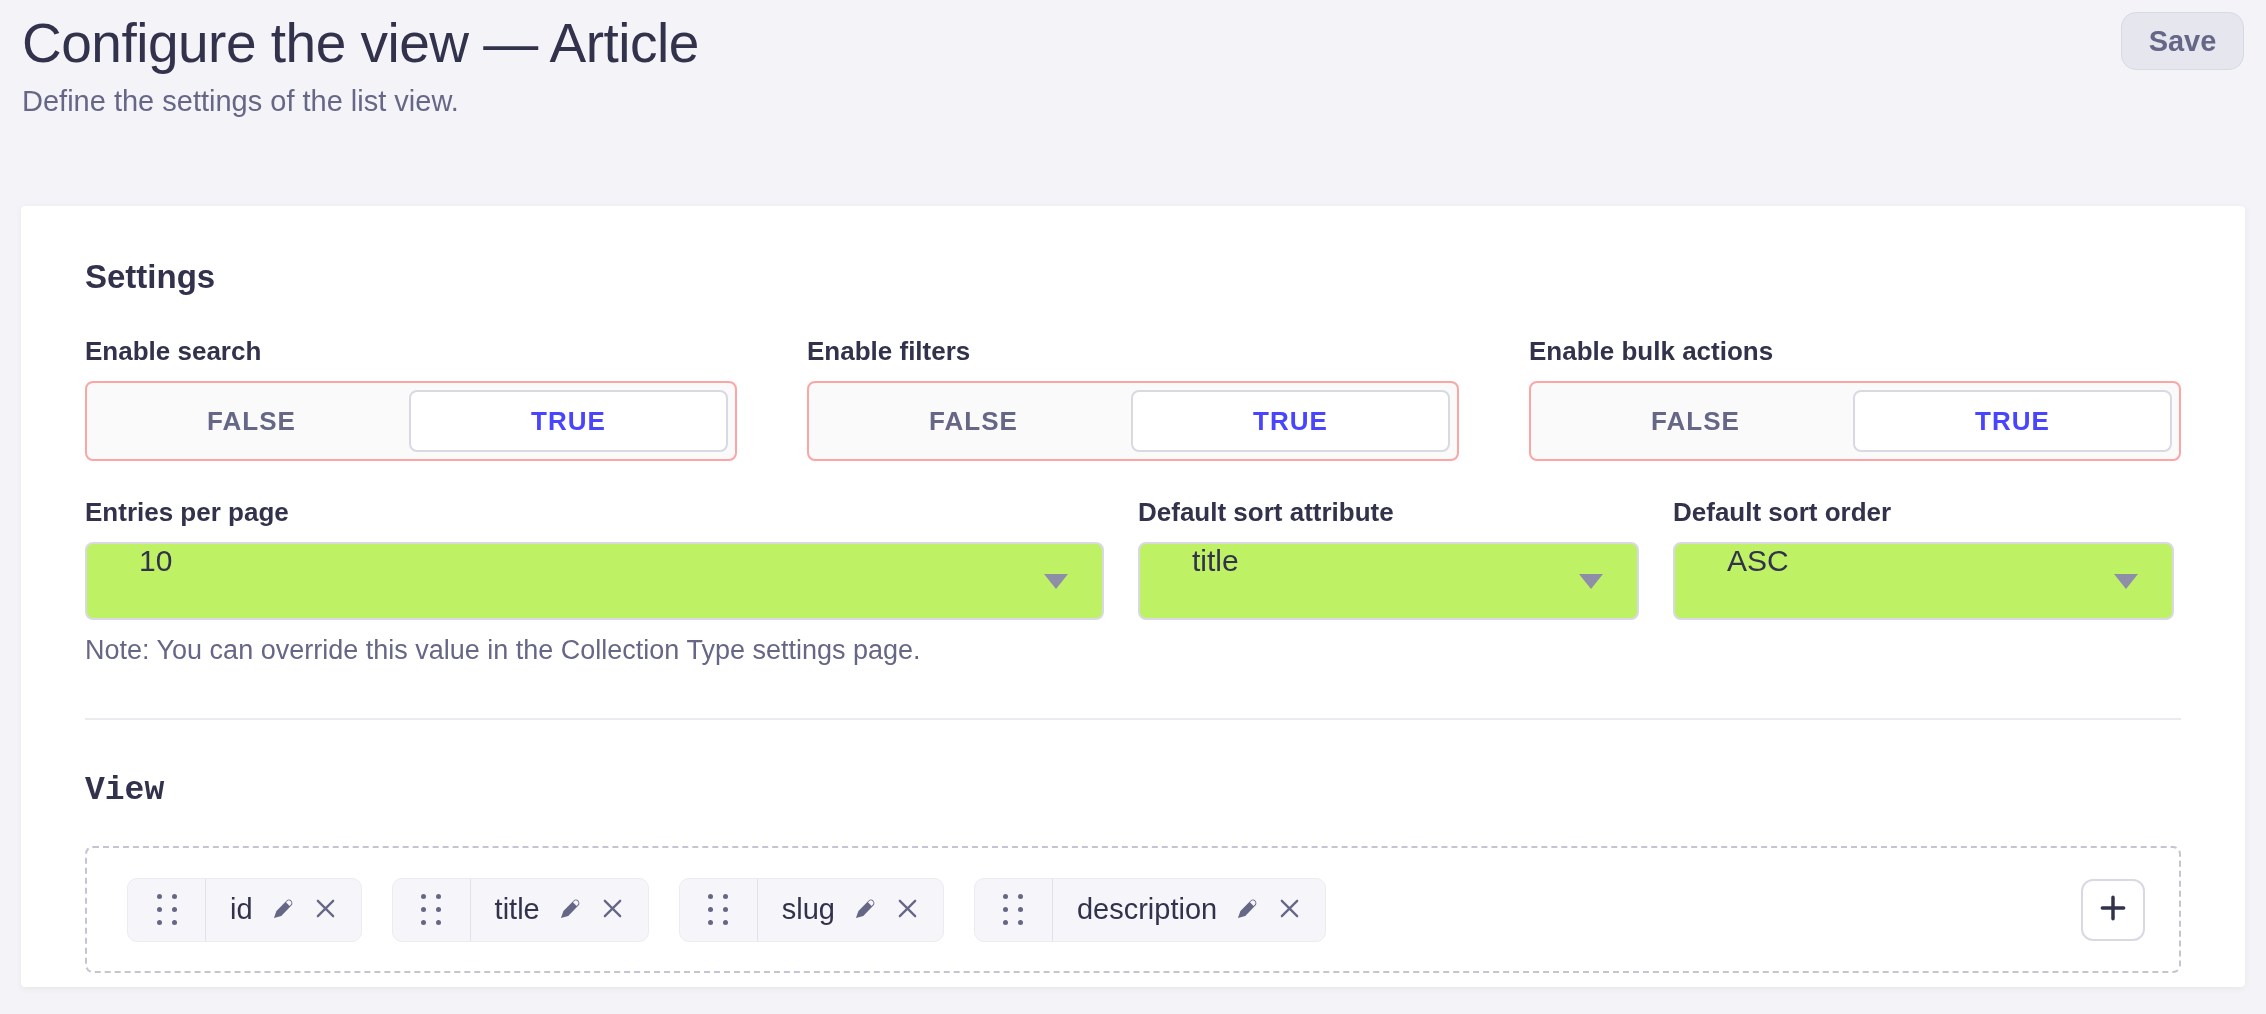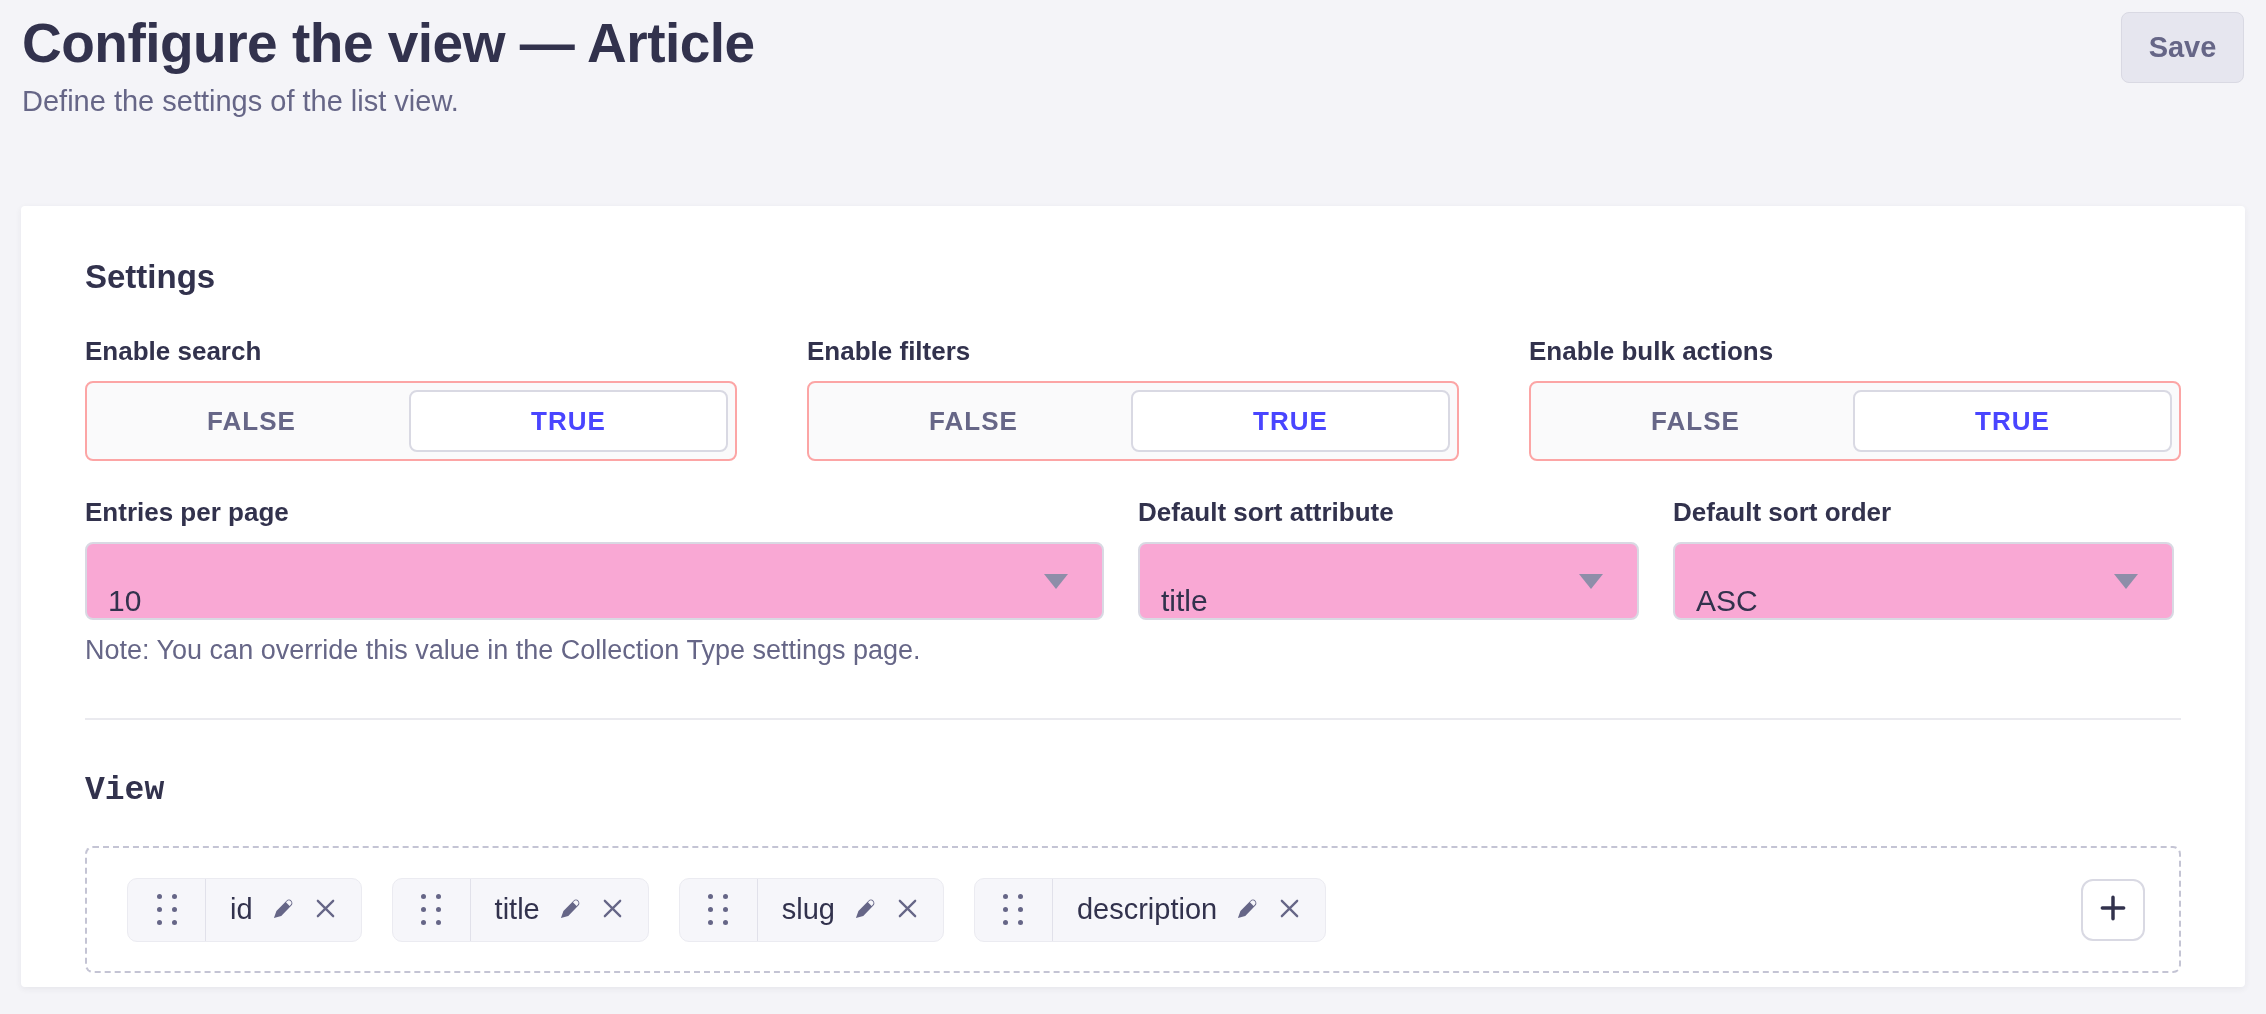--- a/index.html
+++ b/index.html
@@ -16,7 +16,7 @@
   .page-header { position: relative; padding: 12px 22px 0 22px; }
   .page-title {
     font-size: 55px;
-    font-weight: 700;
+    font-weight: 400;
     color: #32324d;
     letter-spacing: -0.5px;
     line-height: 1.15;

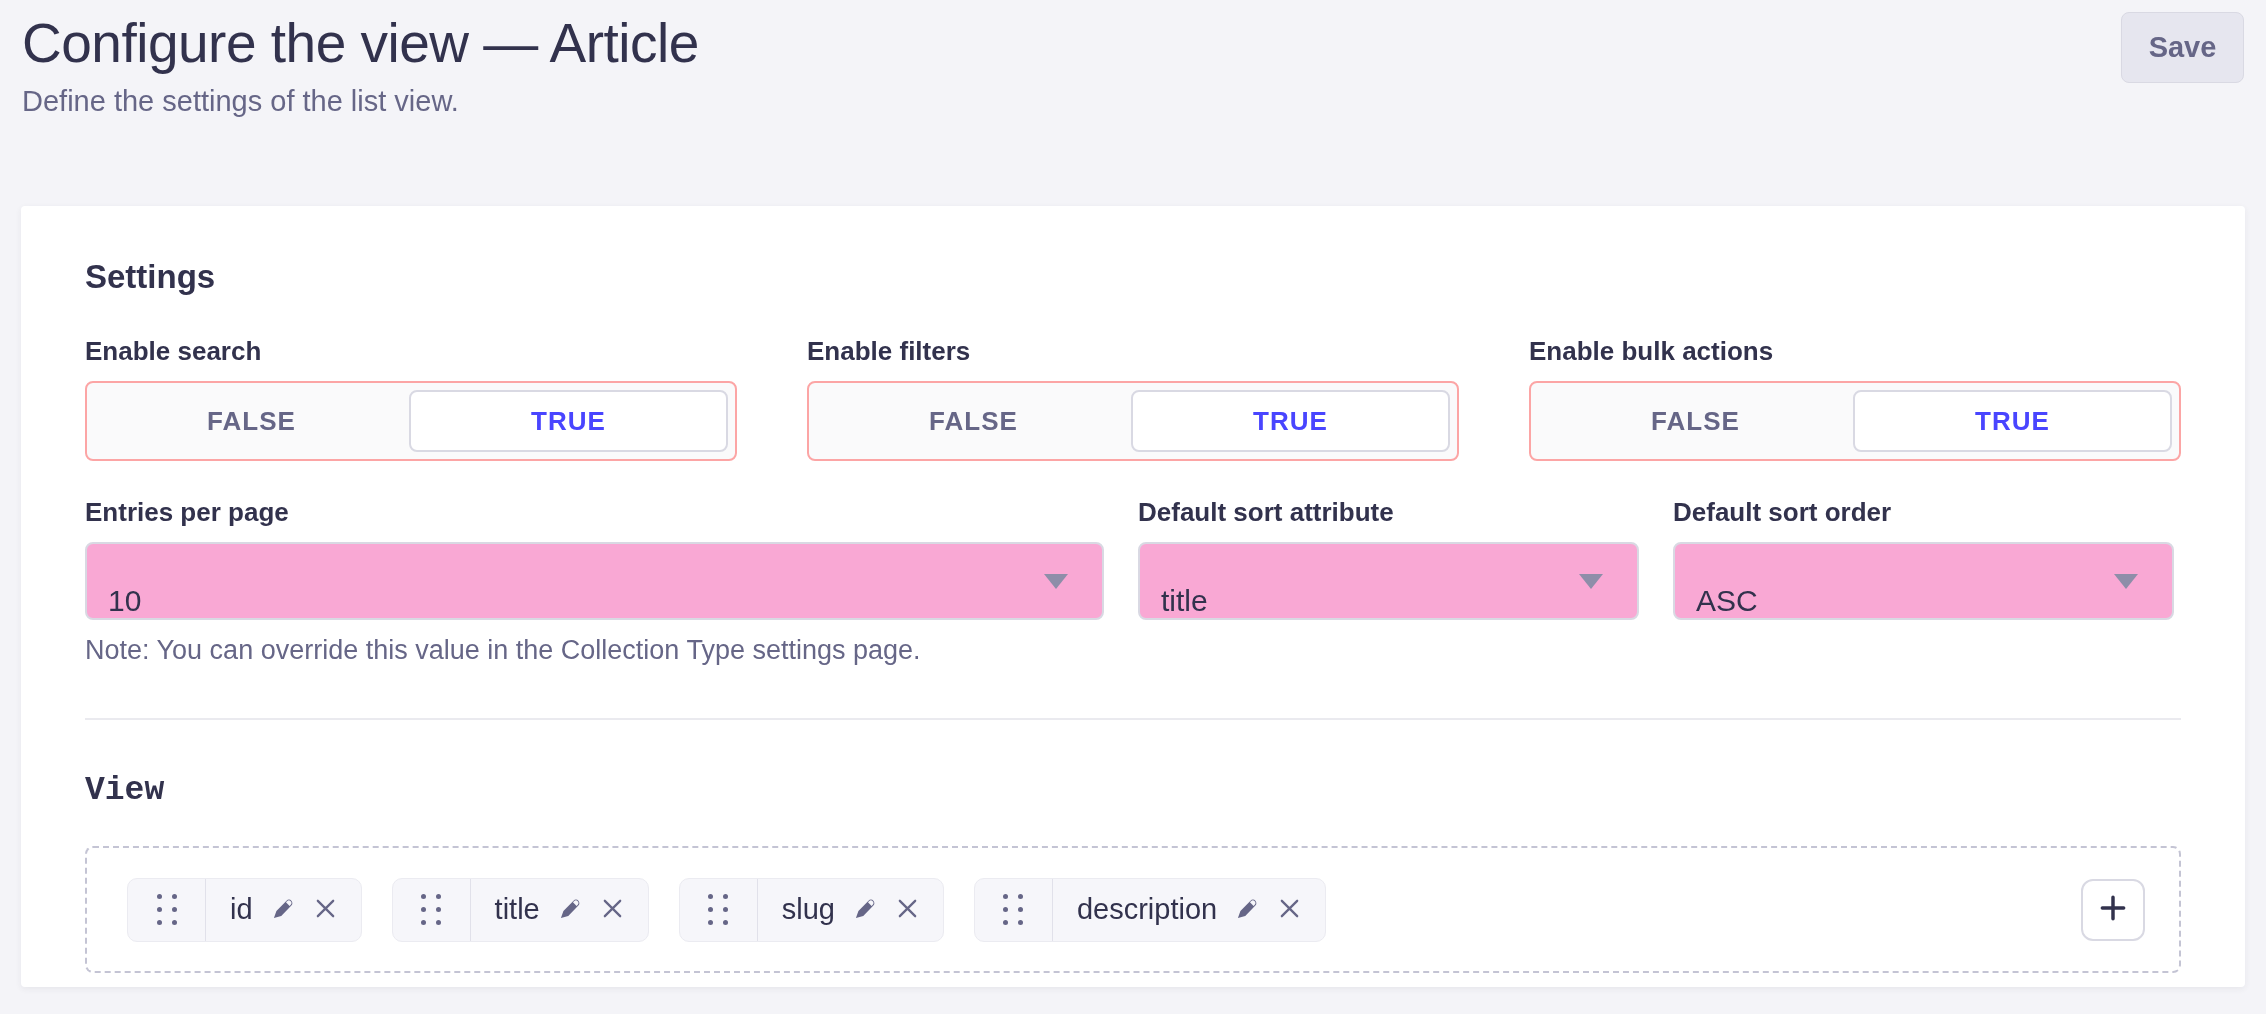--- a/index.html
+++ b/index.html
@@ -29,10 +29,10 @@
   .save-button {
     position: absolute;
     top: 12px; right: 22px;
-    width: 123px; height: 71px;
+    width: 123px; height: 58px;
     background: #e6e6ef;
     border: 1px solid #d9d9e3;
-    border-radius: 8px;
+    border-radius: 15px;
     color: #666687;
     font-family: "Liberation Sans", sans-serif;
     font-size: 29px;

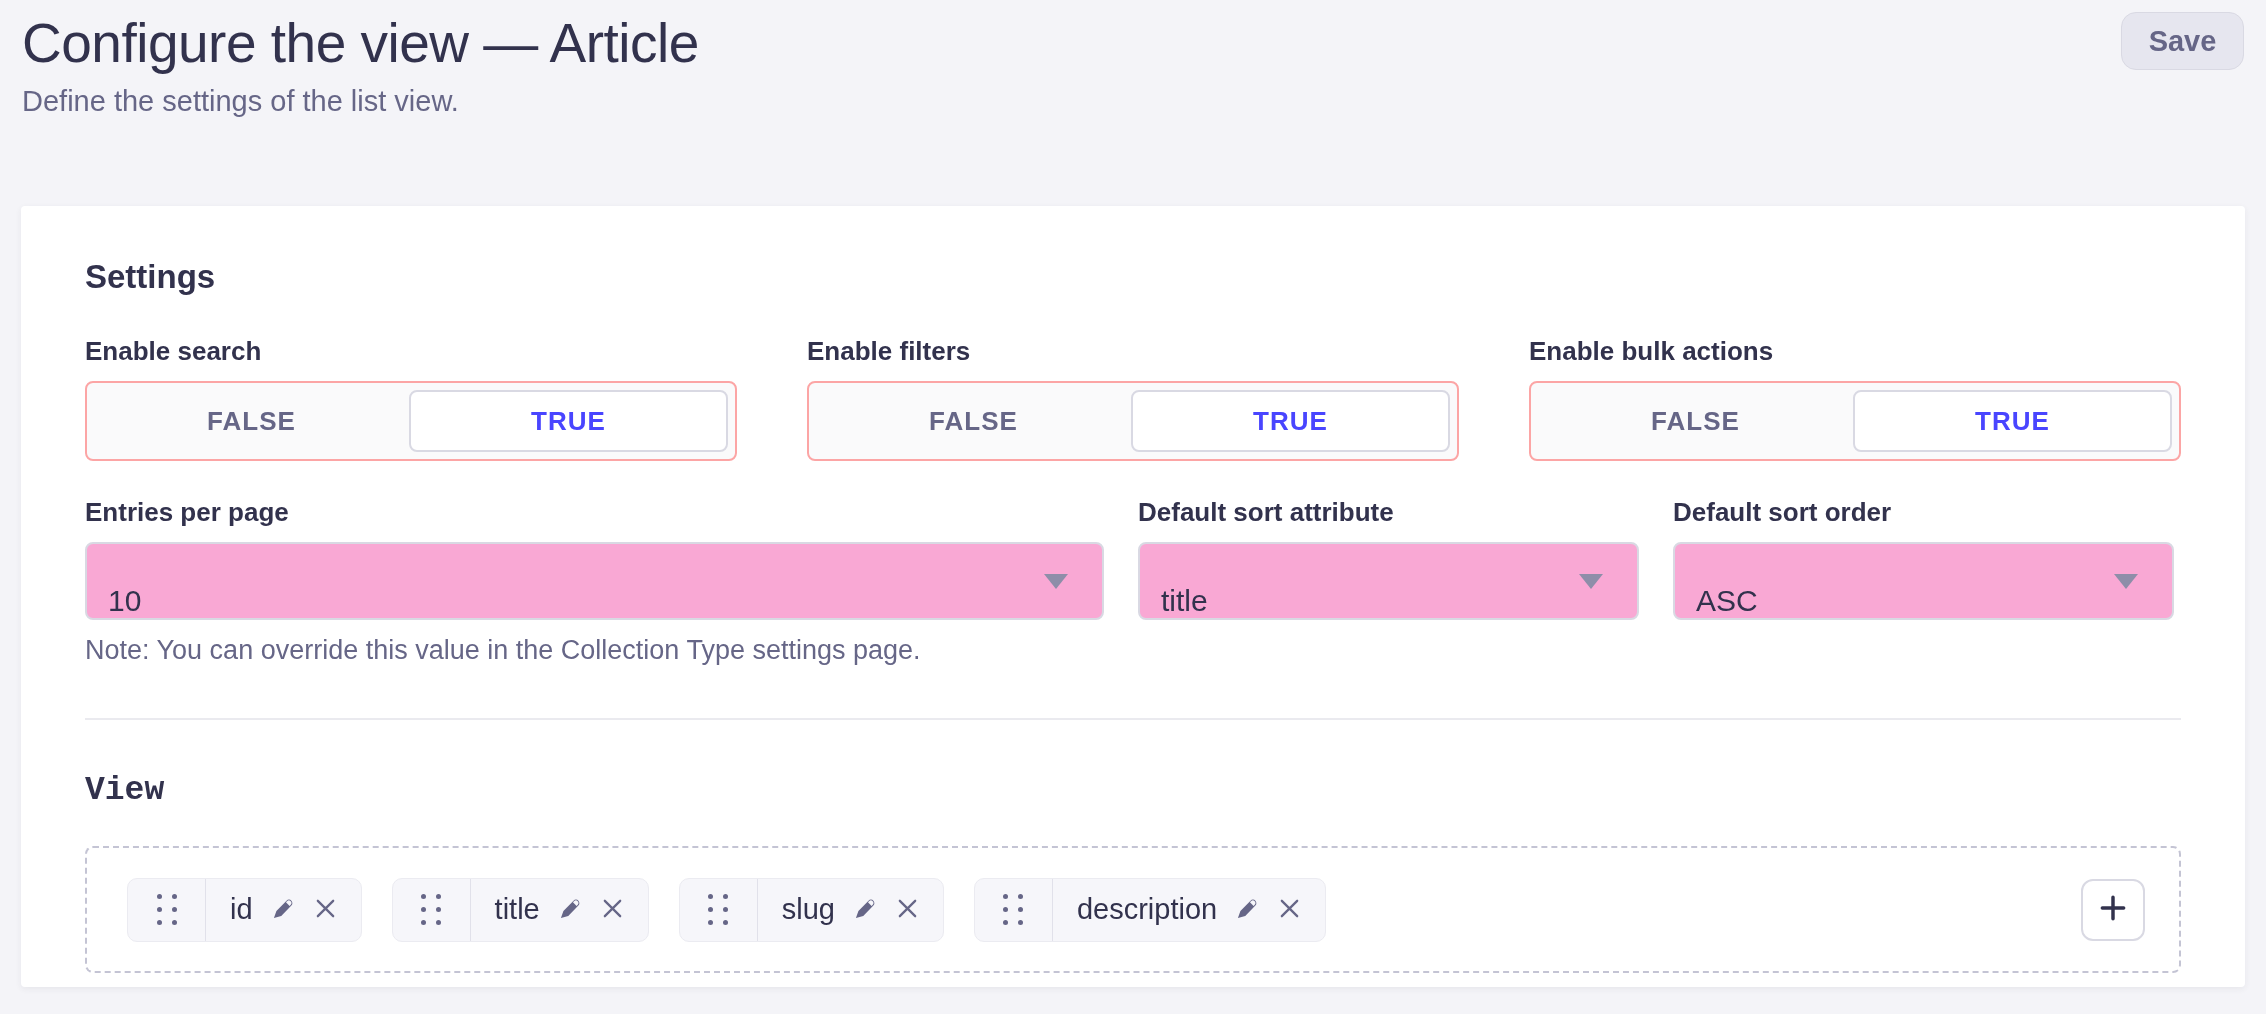--- a/index.html
+++ b/index.html
@@ -106,12 +106,12 @@
   .select-box {
     position: relative;
     height: 78px;
-    background: #f9a8d4;
+    background: #bef264;
     border: 2px solid #d9d9e3;
     border-radius: 8px;
     display: flex;
-    align-items: flex-end;
-    padding: 0 70px 0 21px;
+    align-items: flex-start;
+    padding: 0 70px 0 52px;
     font-size: 30px;
     color: #32324d;
     cursor: pointer;

